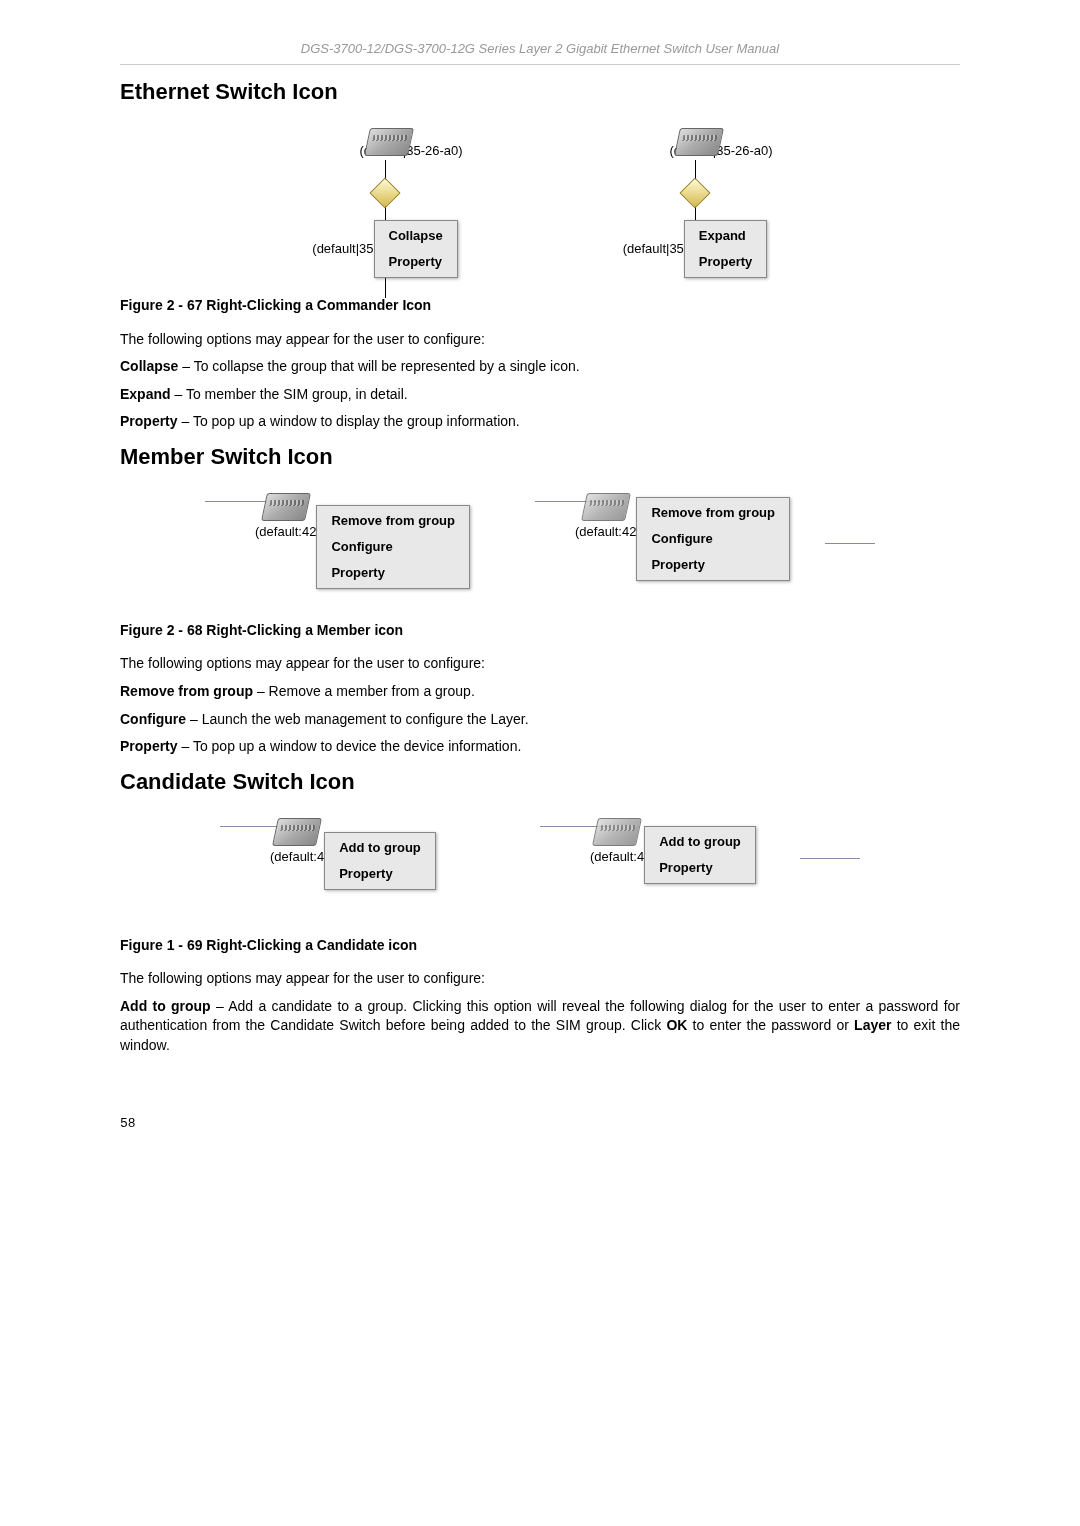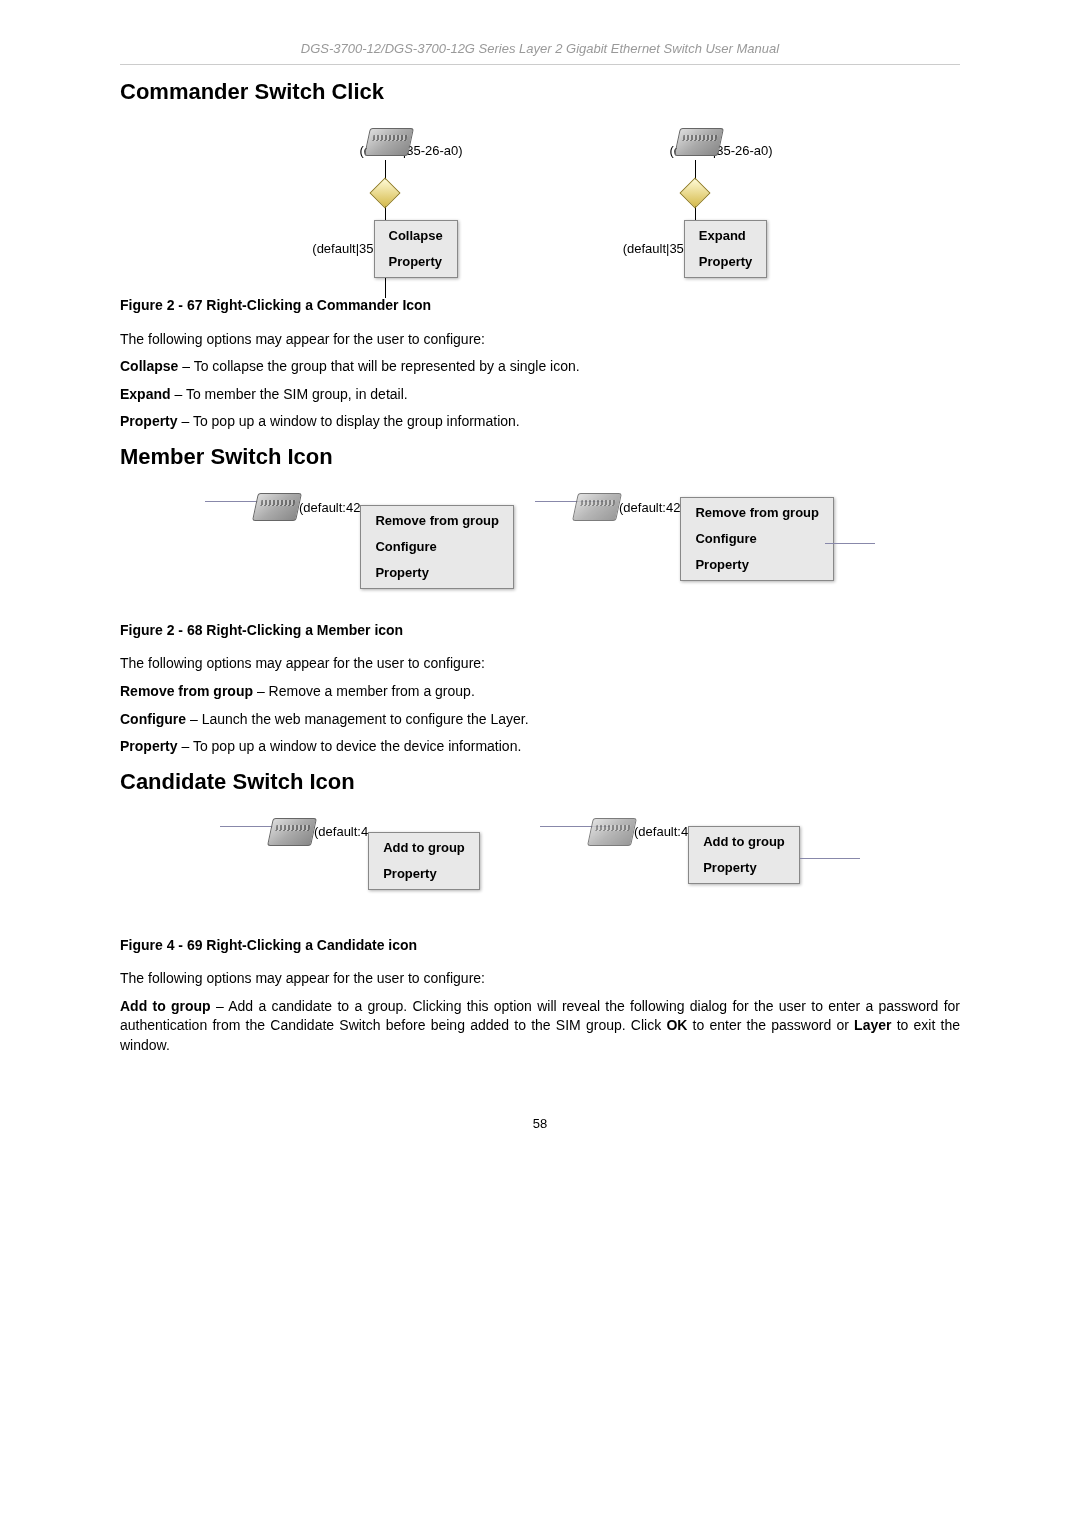--- a/index.html
+++ b/index.html
@@ -149,7 +149,7 @@
 
 <div class="header-text">DGS-3700-12/DGS-3700-12G Series Layer 2 Gigabit Ethernet Switch User Manual</div>
 
-<div class="section-heading">Commander Switch Click</div>
+<div class="section-heading">Ethernet Switch Icon</div>
 
 <div class="figure-pair">
 

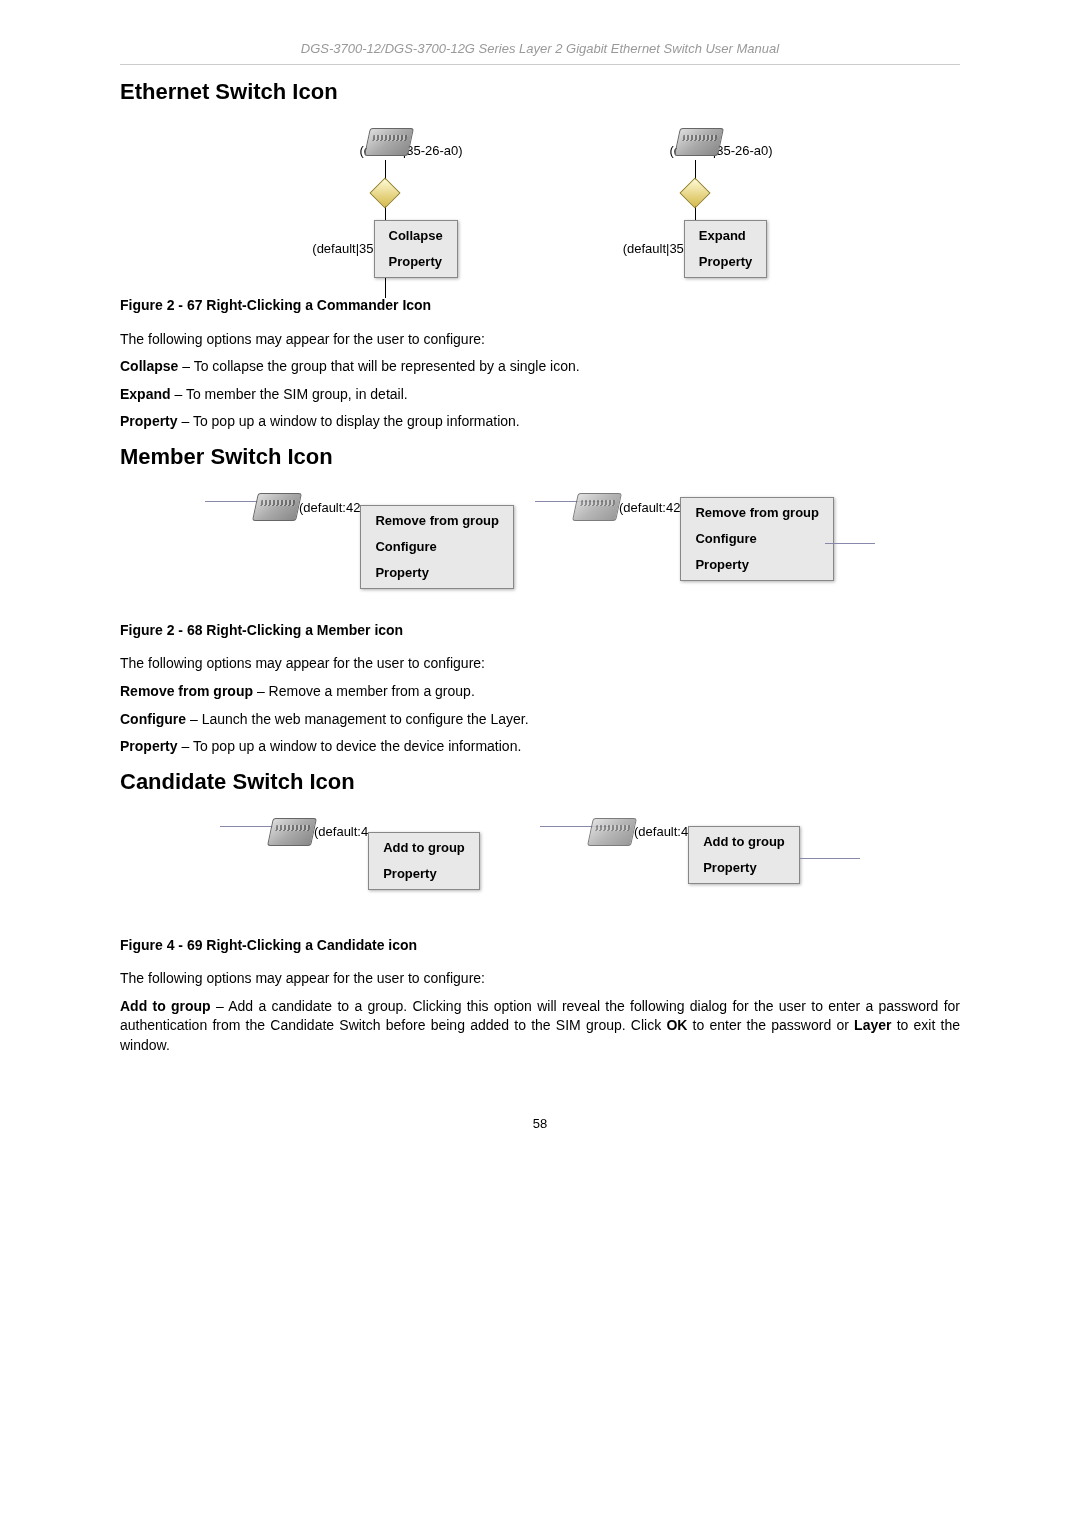--- a/index.html
+++ b/index.html
@@ -129,7 +129,7 @@
     }
     .member-left {
       display: flex;
-      flex-direction: row;
+      flex-direction: column;
       align-items: center;
       text-align: center;
     }

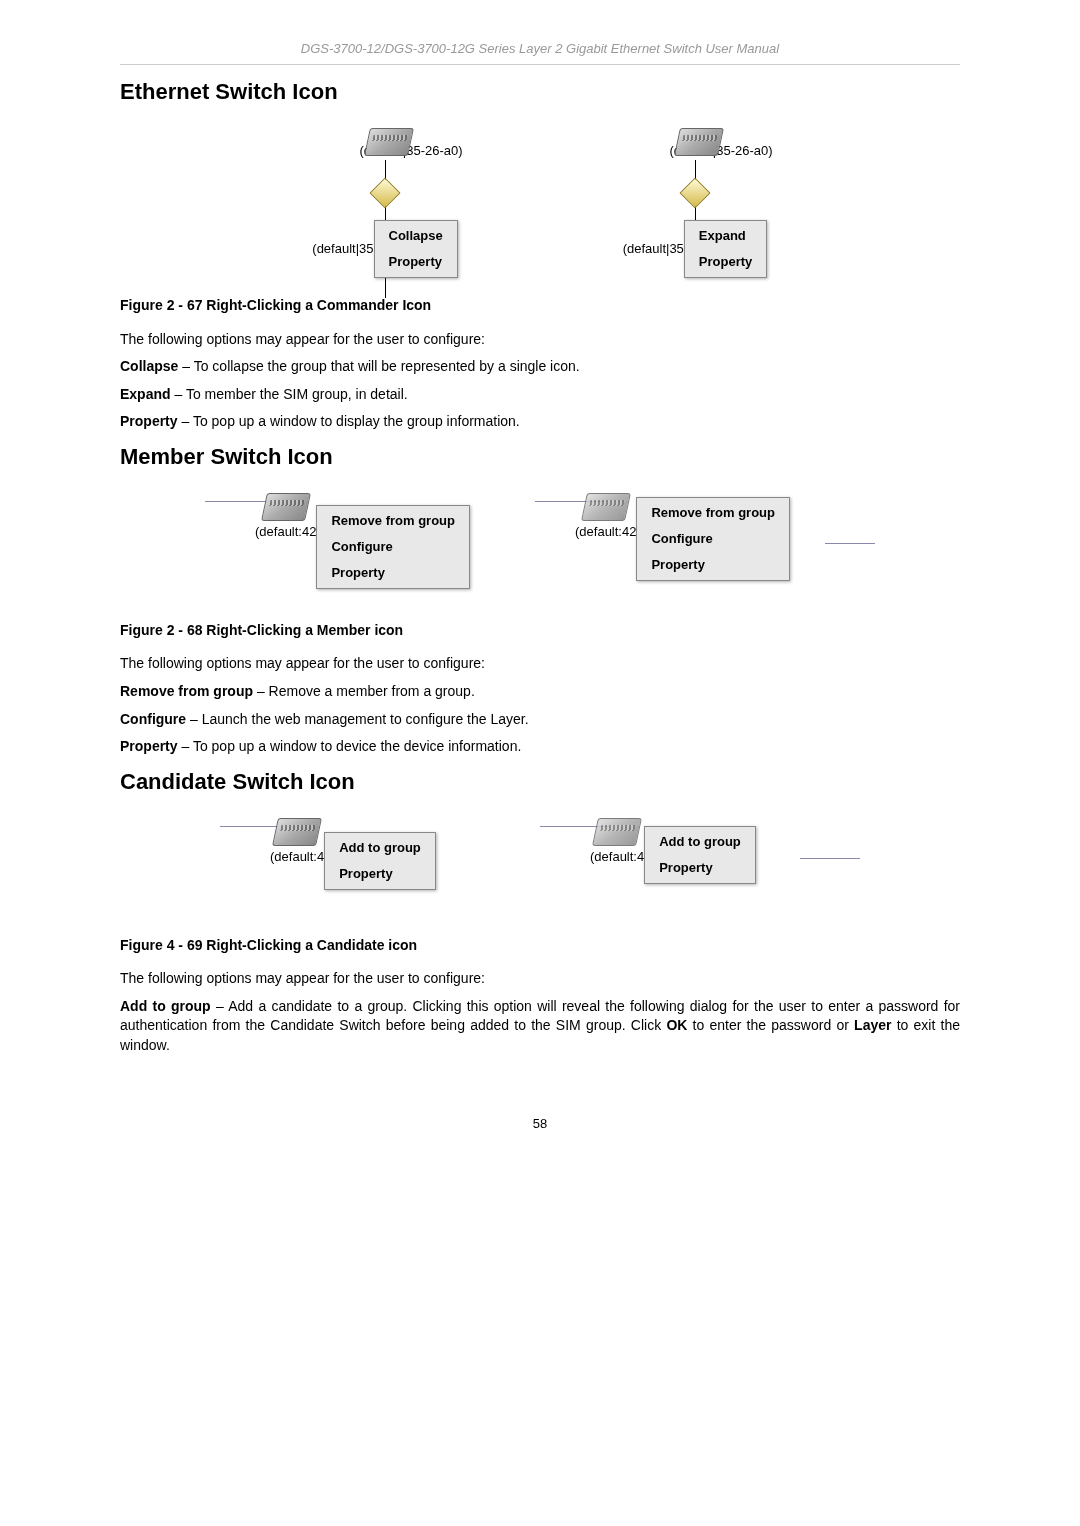--- a/index.html
+++ b/index.html
@@ -281,7 +281,7 @@
   </div>
 </div>
 
-<div class="caption">Figure 4 - 69 Right-Clicking a Candidate icon</div>
+<div class="caption">Figure 1 - 69 Right-Clicking a Candidate icon</div>
 
 <p class="para">The following options may appear for the user to configure:</p>
 <p class="para" style="text-align:justify;">

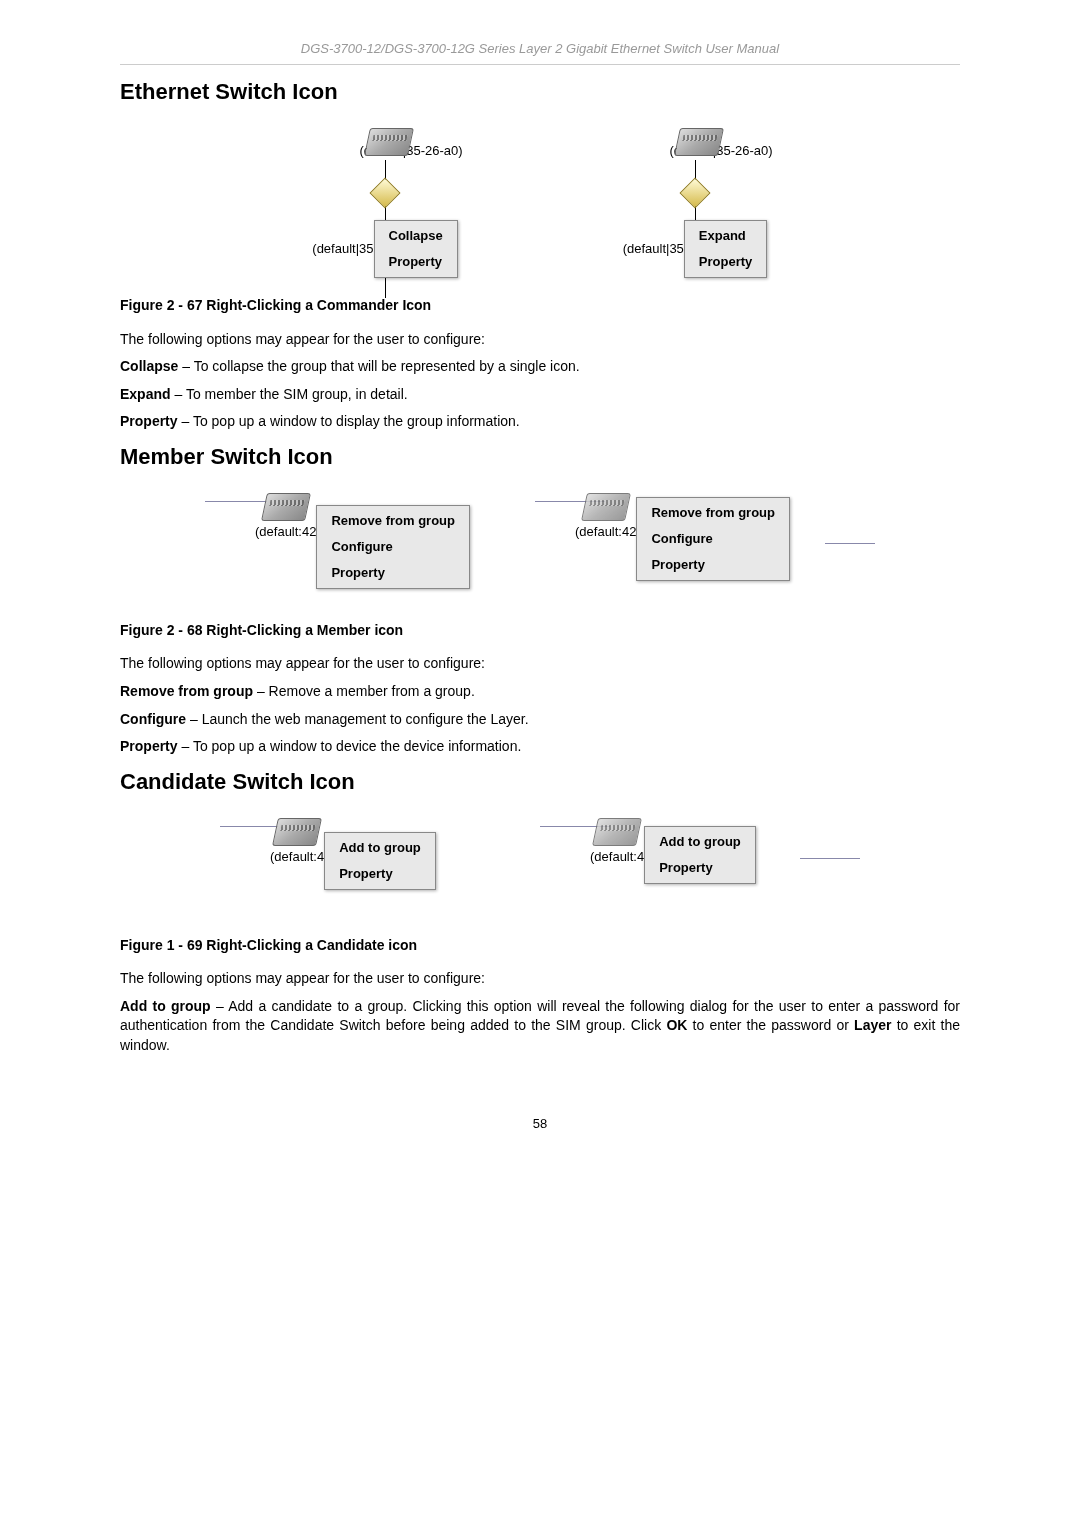--- a/index.html
+++ b/index.html
@@ -134,9 +134,10 @@
       text-align: center;
     }
     .page-num {
-      text-align: center;
+      text-align: left;
       margin-top: 60px;
       font-size: 13px;
+      font-family: Liberation Mono, monospace;
     }
     .topology-hint {
       position: absolute;

